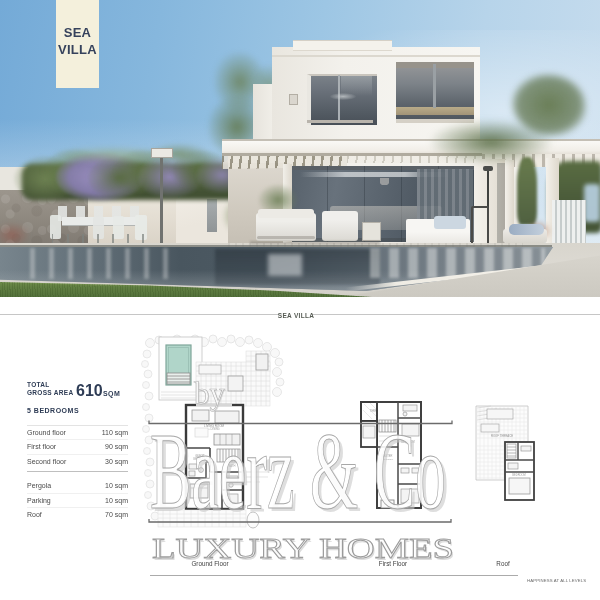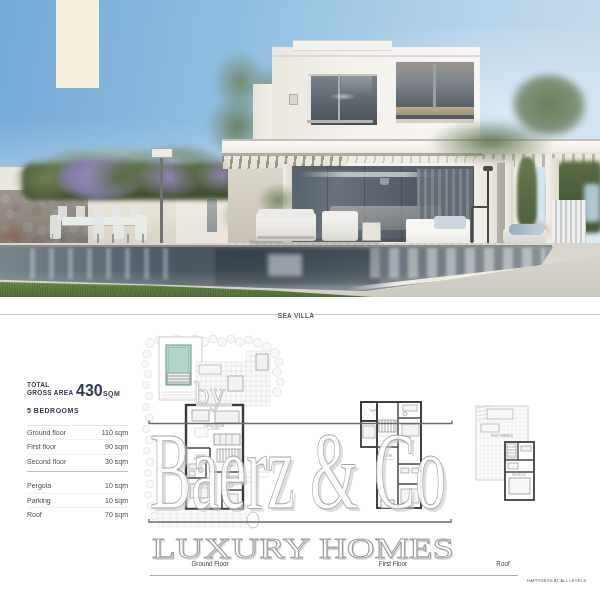--- a/index.html
+++ b/index.html
@@ -235,6 +235,7 @@
 
   <div class="abs" style="left:56px;top:0;width:43px;height:88px;background:#f4f0dc;"></div>
 
+  <div class="abs" style="left:56px;top:23.5px;width:43px;text-align:center;font-size:13px;line-height:17px;font-weight:bold;color:#36425c;letter-spacing:.3px;">SEA<br>VILLA</div>
 </div>
 
 <div class="abs" style="left:0;top:314px;width:278px;height:1px;background:#c6c6c6;"></div>

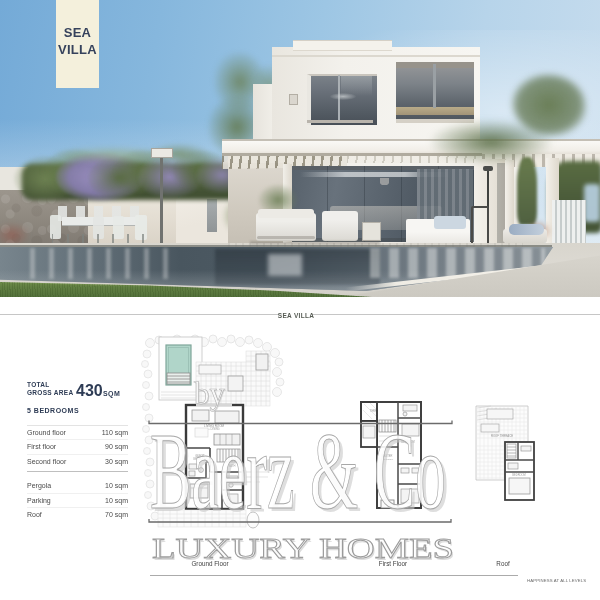--- a/index.html
+++ b/index.html
@@ -248,7 +248,7 @@
   <div style="font-size:6.5px;font-weight:bold;color:#2e3c55;letter-spacing:.3px;line-height:7.8px;">TOTAL<br>GROSS AREA</div>
 </div>
 
-<div class="abs" style="left:76px;top:383px;font-size:16px;font-weight:bold;color:#2e3c55;line-height:16px;">430</div>
+<div class="abs" style="left:76px;top:383px;font-size:16px;font-weight:bold;color:#2e3c55;line-height:16px;">610</div>
 
 <div class="abs" style="left:103px;top:390px;font-size:7px;font-weight:bold;color:#2e3c55;letter-spacing:.4px;">SQM</div>
 

